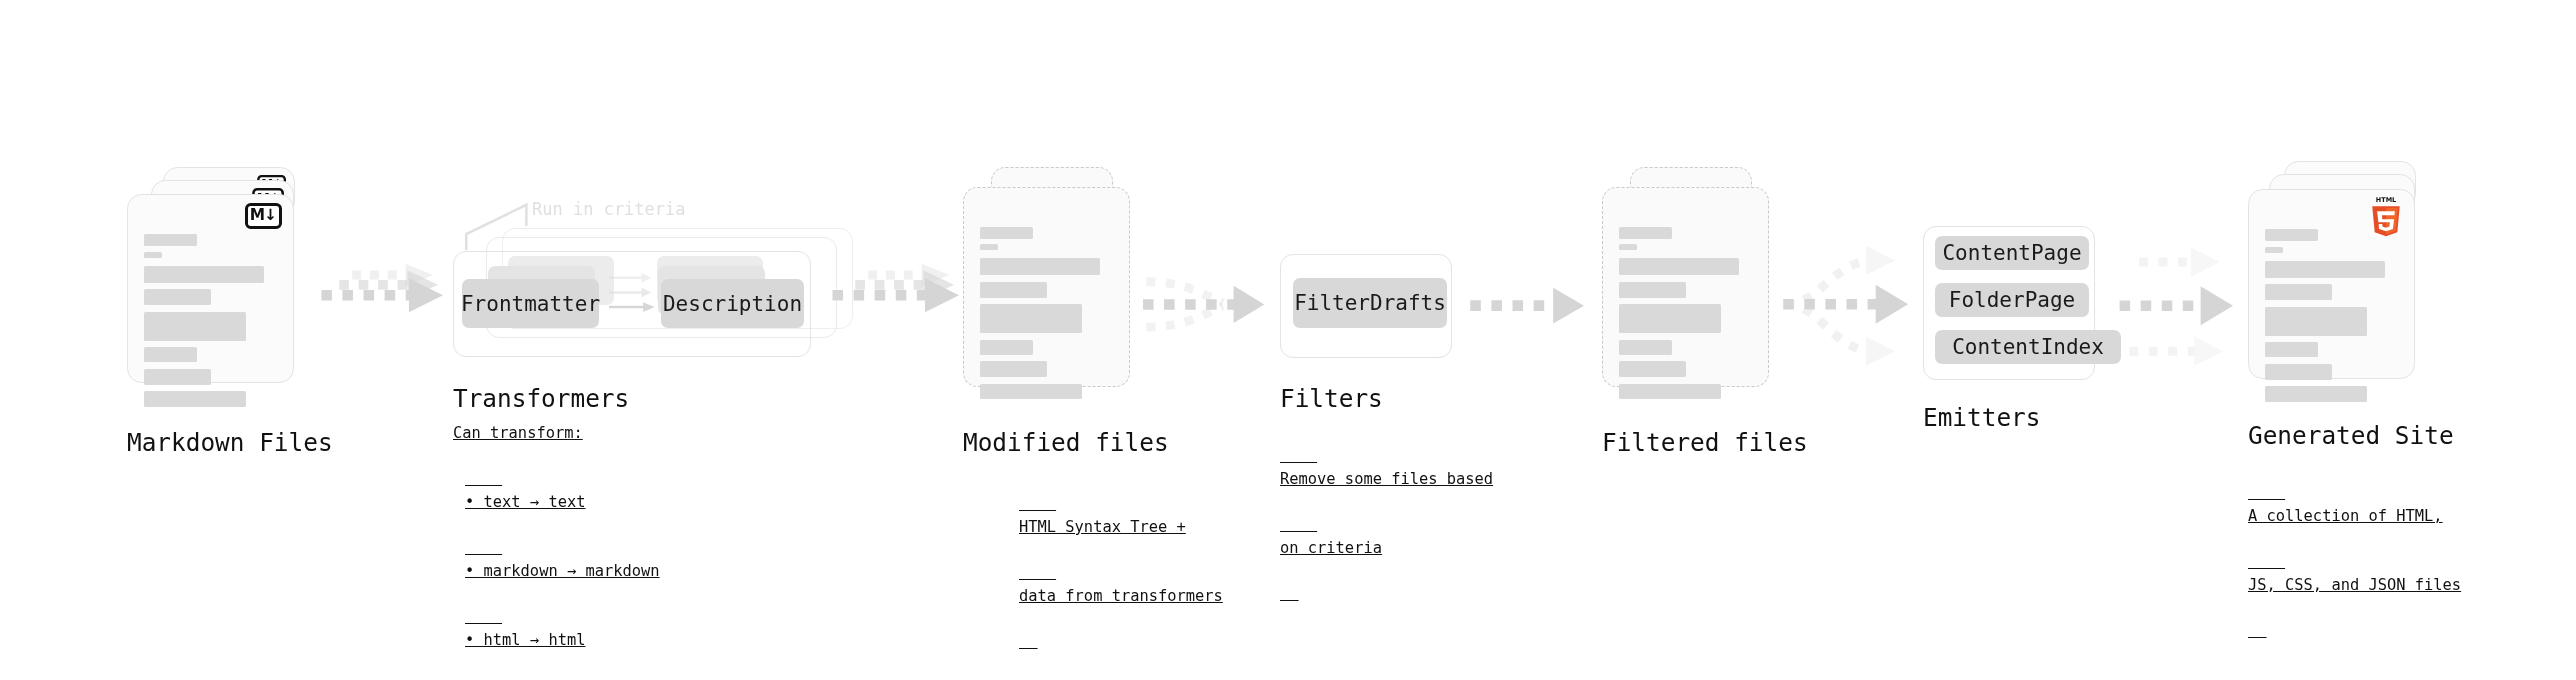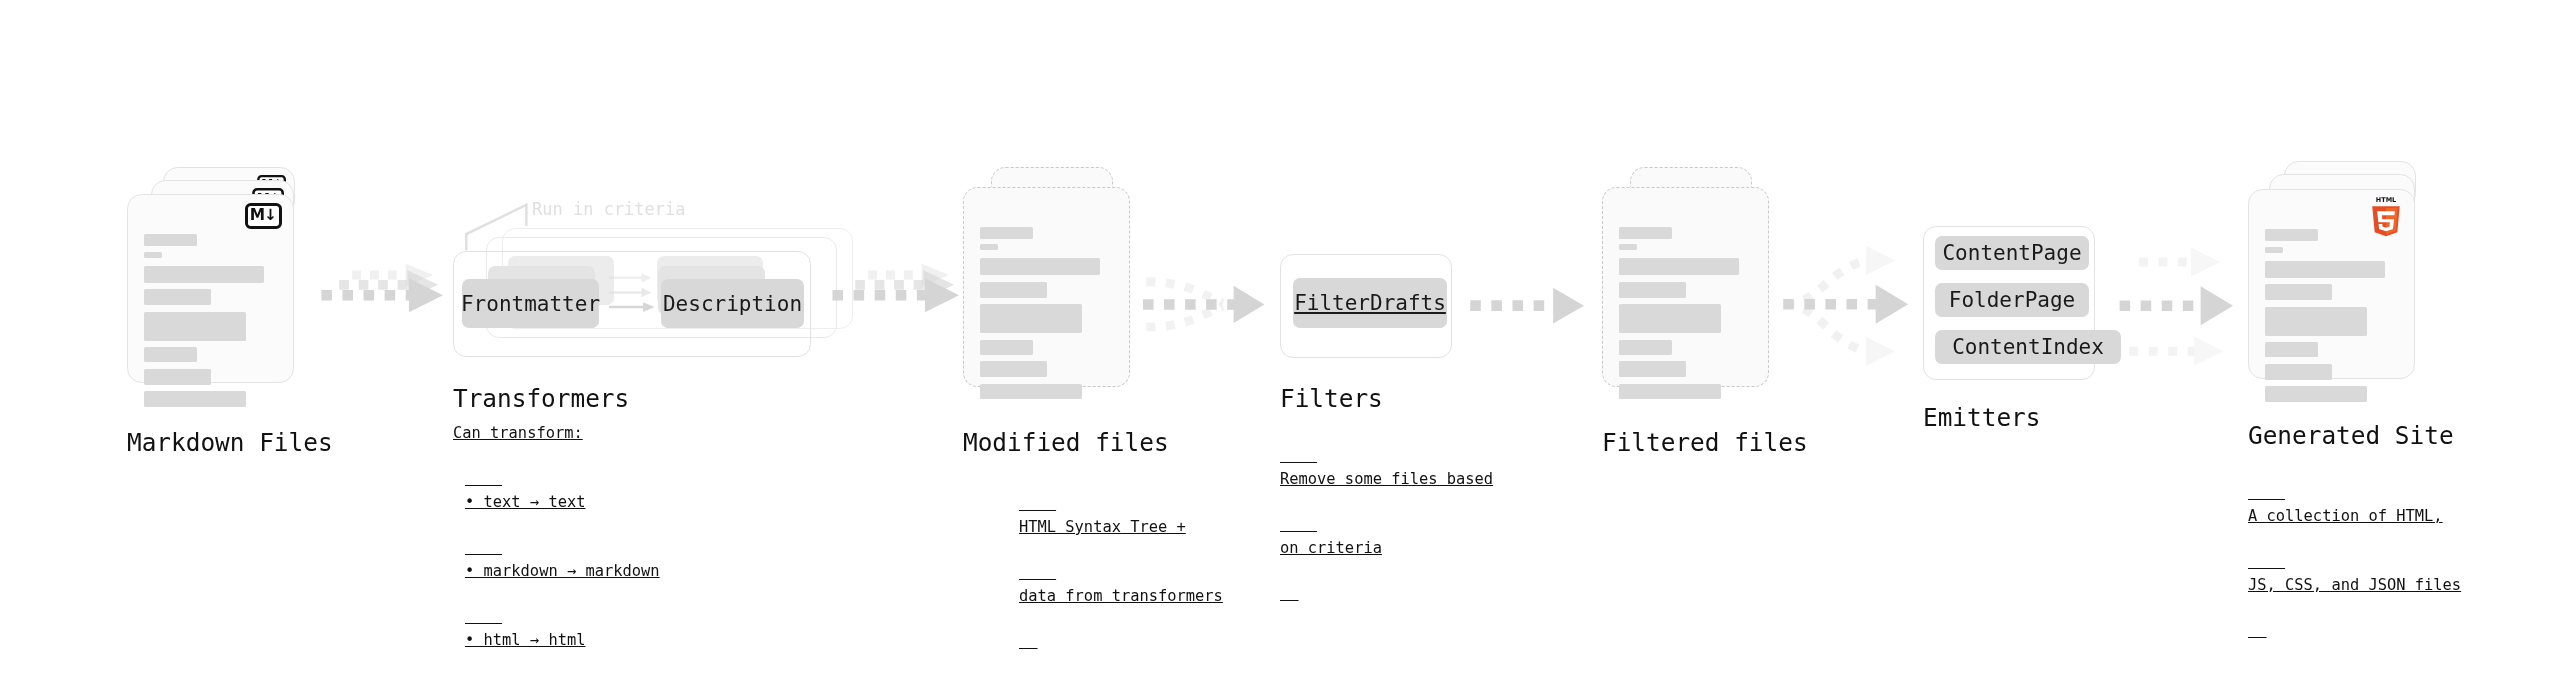--- a/index.html
+++ b/index.html
@@ -239,7 +239,7 @@
   </svg>
 
   <div class="pbox" style="left:1280px;top:254px;width:172px;height:104px;"></div>
-  <div class="pill" style="left:1293px;top:278px;width:154px;height:50px;text-decoration:underline;">FilterDrafts</div>
+  <div class="pill" style="left:1293px;top:278px;width:154px;height:50px;">FilterDrafts</div>
 
   <div class="title" style="left:1280px;top:384px;">Filters</div>
   <div class="sub" style="left:1280px;top:422px;">

